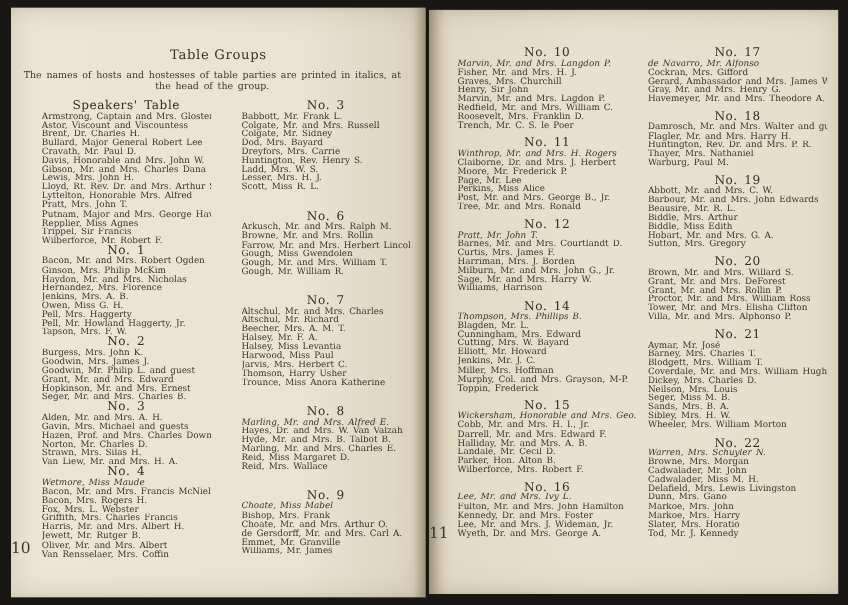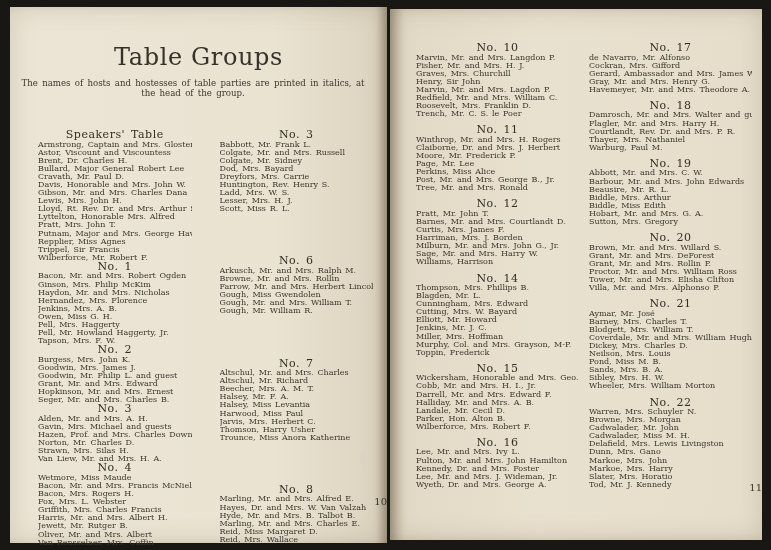--- a/index.html
+++ b/index.html
@@ -25,7 +25,7 @@
   }
   .page-title{
     margin:36px 0 0 0;text-align:center;
-    font-size:24px;font-weight:normal;letter-spacing:.6px;color:#37312a;
+    font-size:12px;font-weight:normal;letter-spacing:.6px;color:#37312a;
   }
   .intro{
     margin:7px 21px 0 10px;text-align:center;

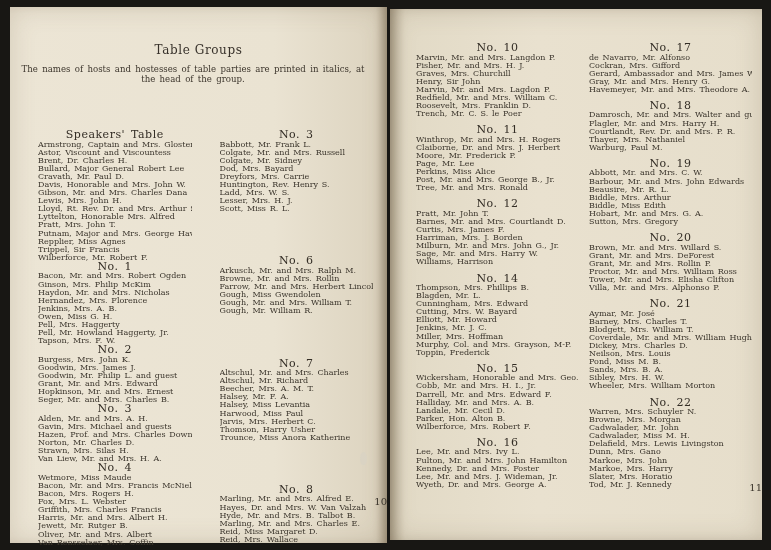--- a/index.html
+++ b/index.html
@@ -49,7 +49,7 @@
     font-size:8px;line-height:8.1px;white-space:nowrap;
     word-spacing:1.2px;color:#3b352c;overflow:hidden;
   }
-  .entry.host{}
+  .entry.host{font-style:italic;}
   .page-number{
     position:absolute;left:0;right:0;text-align:right;
     font-size:10px;color:#3b352c;

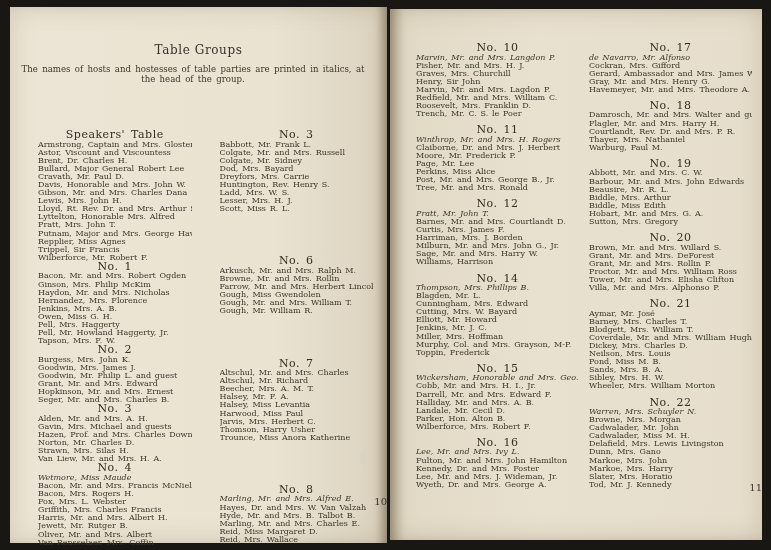--- a/index.html
+++ b/index.html
@@ -34,7 +34,7 @@
   .columns{
     position:absolute;display:flex;
   }
-  .columns-left{left:28px;right:14px;top:84px;height:414px;gap:28px;margin-top:39px;}
+  .columns-left{left:28px;right:14px;top:84px;height:414px;gap:28px;}
   .columns-right{left:26px;right:10px;top:34px;height:446px;gap:10px;}
   .column{
     flex:1;display:flex;flex-direction:column;justify-content:space-between;

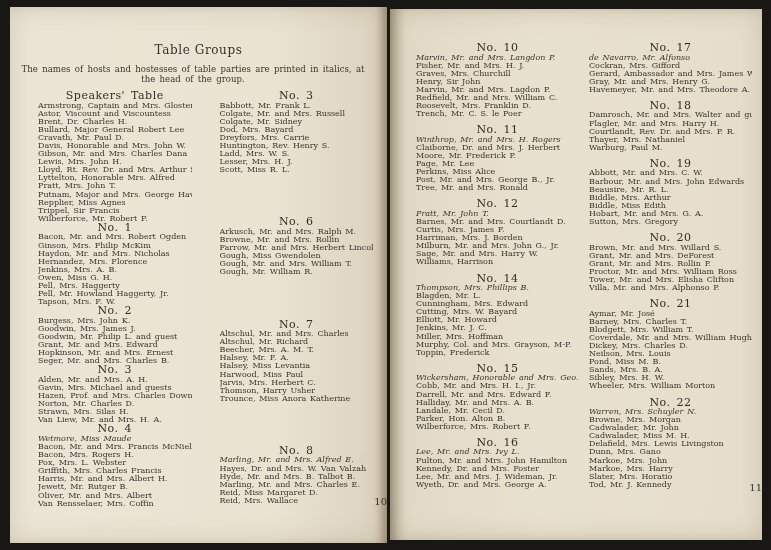--- a/index.html
+++ b/index.html
@@ -257,7 +257,7 @@
           <div class="group-header">No. 18</div>
           <div class="entry">Damrosch, Mr. and Mrs. Walter and guests</div>
           <div class="entry">Flagler, Mr. and Mrs. Harry H.</div>
-          <div class="entry">Courtlandt, Rev. Dr. and Mrs. P. R.</div>
+          <div class="entry">Huntington, Rev. Dr. and Mrs. P. R.</div>
           <div class="entry">Thayer, Mrs. Nathaniel</div>
           <div class="entry">Warburg, Paul M.</div>
         </div>

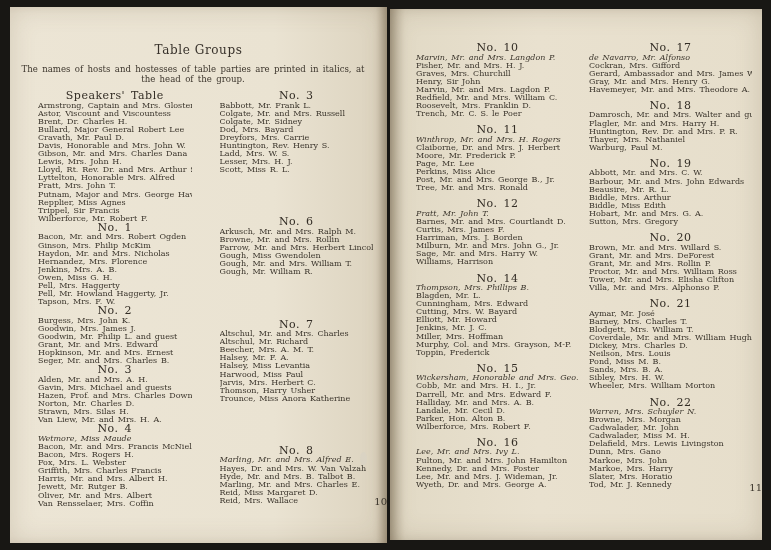--- a/index.html
+++ b/index.html
@@ -288,7 +288,7 @@
           <div class="entry">Coverdale, Mr. and Mrs. William Hugh</div>
           <div class="entry">Dickey, Mrs. Charles D.</div>
           <div class="entry">Neilson, Mrs. Louis</div>
-          <div class="entry">Pond, Miss M. B.</div>
+          <div class="entry">Seger, Miss M. B.</div>
           <div class="entry">Sands, Mrs. B. A.</div>
           <div class="entry">Sibley, Mrs. H. W.</div>
           <div class="entry">Wheeler, Mrs. William Morton</div>

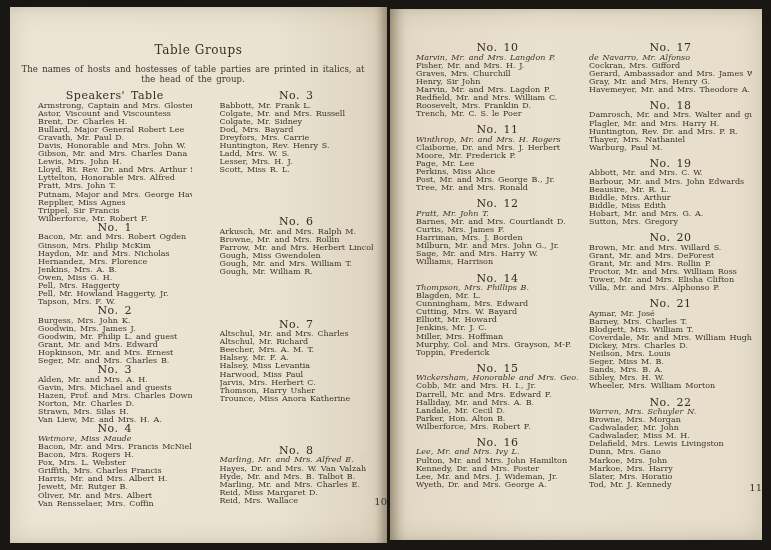--- a/index.html
+++ b/index.html
@@ -174,6 +174,15 @@
           <div class="entry">Reid, Miss Margaret D.</div>
           <div class="entry">Reid, Mrs. Wallace</div>
         </div>
+        <div class="group">
+          <div class="group-header">No. 9</div>
+          <div class="entry host">Choate, Miss Mabel</div>
+          <div class="entry">Bishop, Mrs. Frank</div>
+          <div class="entry">Choate, Mr. and Mrs. Arthur O.</div>
+          <div class="entry">de Gersdorff, Mr. and Mrs. Carl A.</div>
+          <div class="entry">Emmet, Mr. Granville</div>
+          <div class="entry">Williams, Mr. James</div>
+        </div>
       </div>
   </div>
   <div class="page-number page-number-left">10</div>

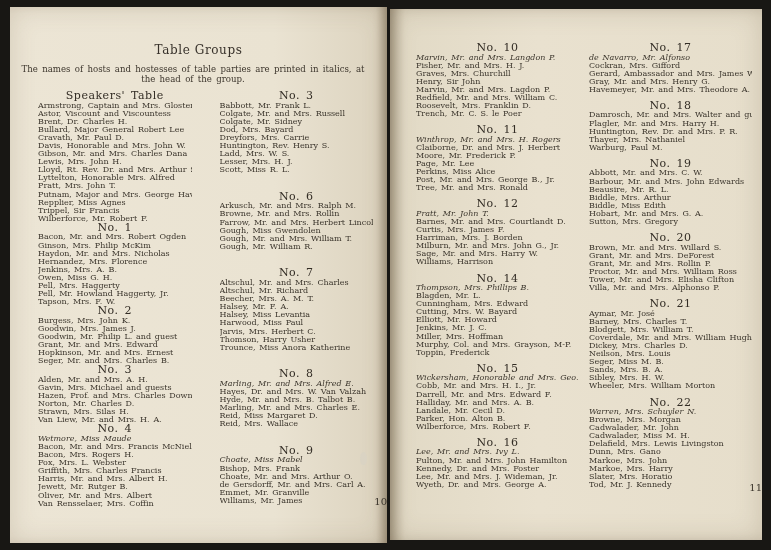--- a/index.html
+++ b/index.html
@@ -51,8 +51,8 @@
   }
   .entry.host{font-style:italic;}
   .page-number{
-    position:absolute;left:0;right:0;text-align:right;
-    font-size:10px;color:#3b352c;
+    position:absolute;left:0;right:0;text-align:left;
+    font-size:14px;color:#3b352c;
   }
   .page-number-left{bottom:36px;}
   .page-number-right{bottom:47px;}

